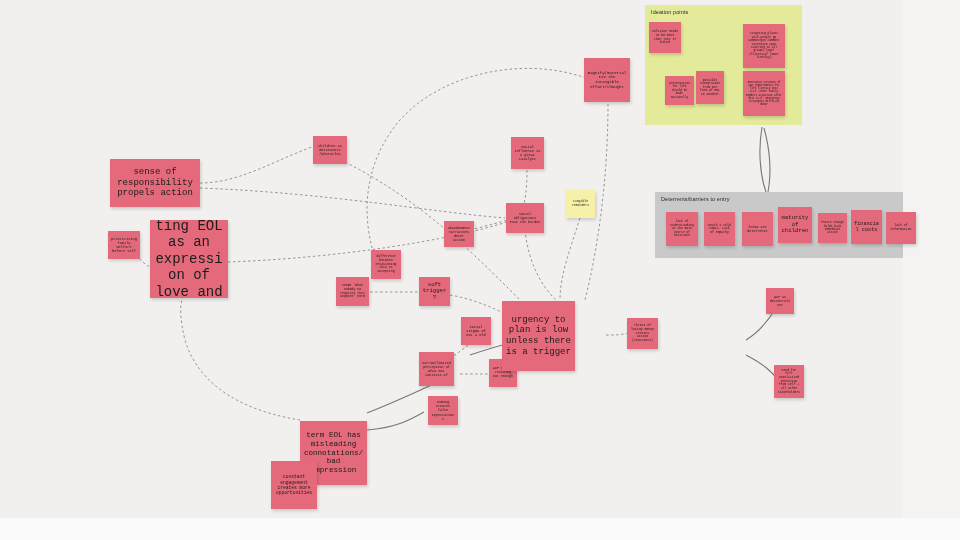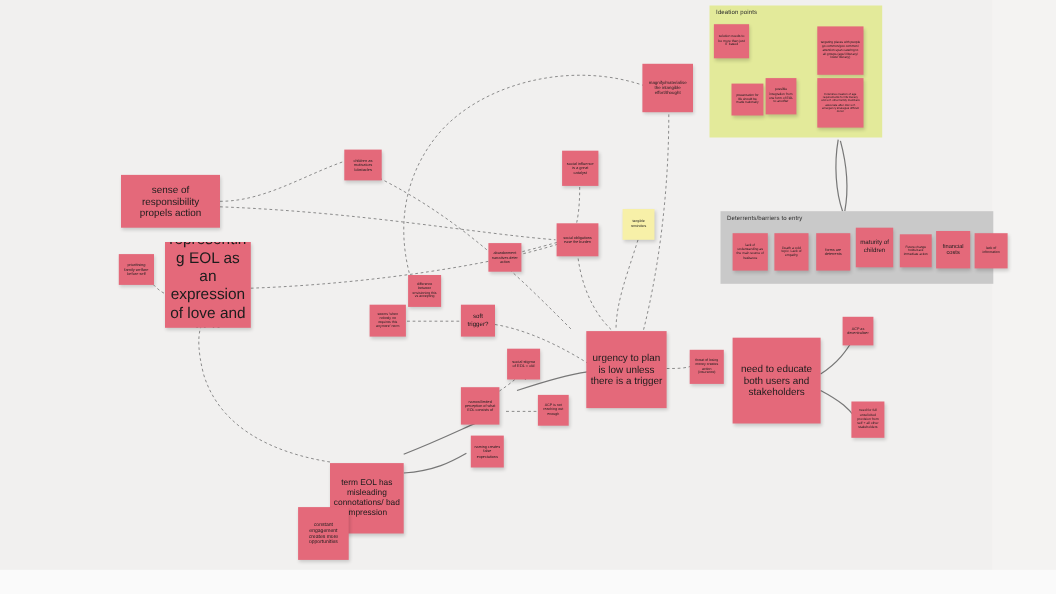--- a/index.html
+++ b/index.html
@@ -76,6 +76,7 @@
   .note span {
     display: block;
     width: 100%;
+    font-family: Liberation Mono, monospace;
   }
 </style>
 </head>

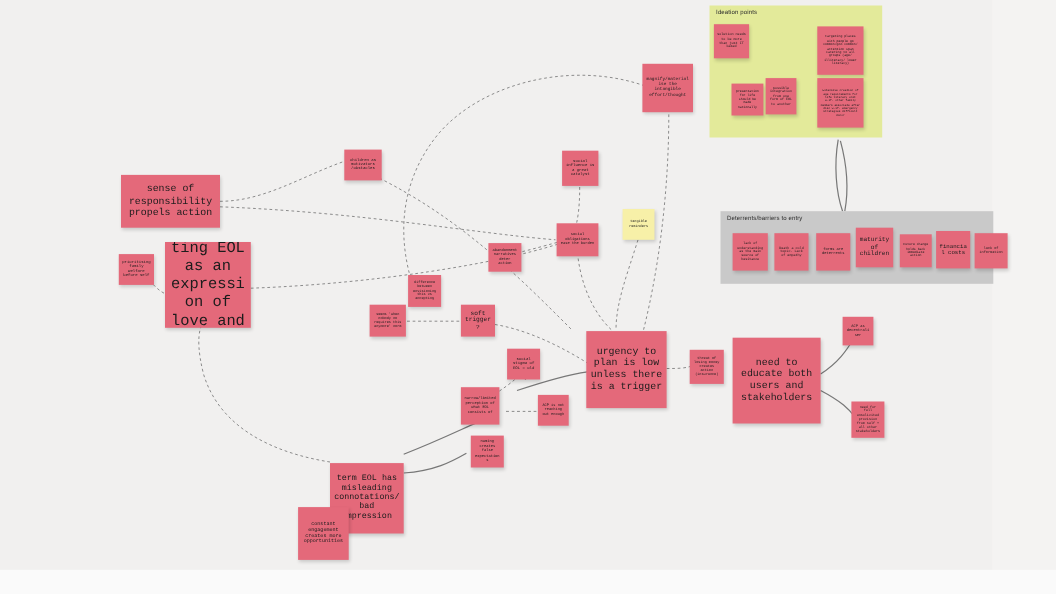--- a/index.html
+++ b/index.html
@@ -209,7 +209,7 @@
     <span>naming creates false expectations</span>
   </div>
 
-  <div class="note" style="left:533px; top:301px; width:73px; height:70px; font-size:9px;">
+  <div class="note" style="left:502px; top:301px; width:73px; height:70px; font-size:9px;">
     <span>urgency to plan is low unless there is a trigger</span>
   </div>
 

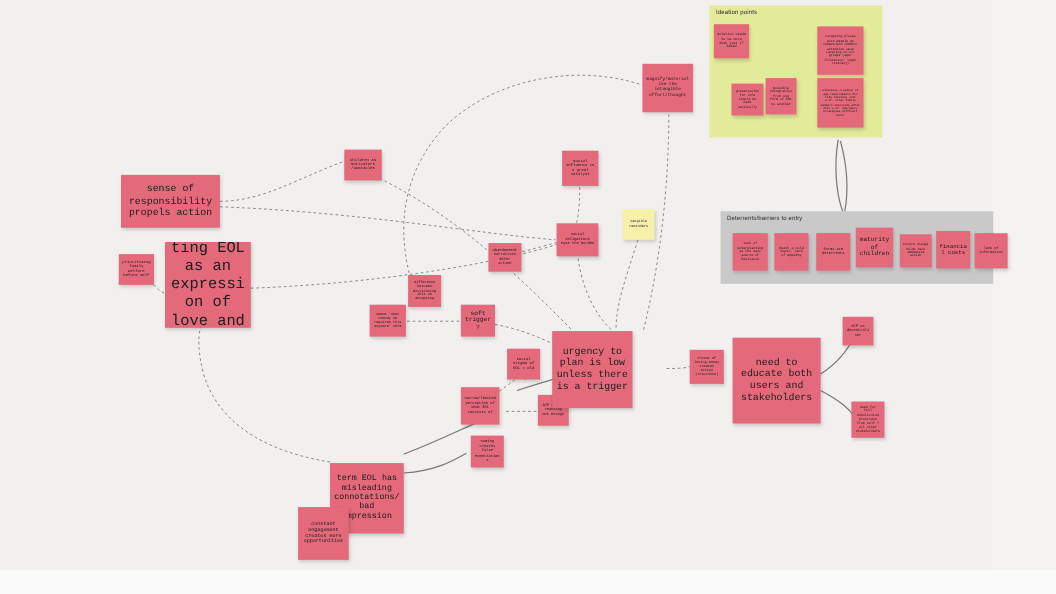--- a/index.html
+++ b/index.html
@@ -217,9 +217,6 @@
     <span>threat of losing money creates action (insurance)</span>
   </div>
 
-  <div class="note" style="left:666px; top:307px; width:80px; height:78px; font-size:9px;">
-    <span>need to educate both users and stakeholders</span>
-  </div>
 
   <div class="note" style="left:766px; top:288px; width:28px; height:26px; font-size:3.4px;">
     <span>ACP as decentraliser</span>

